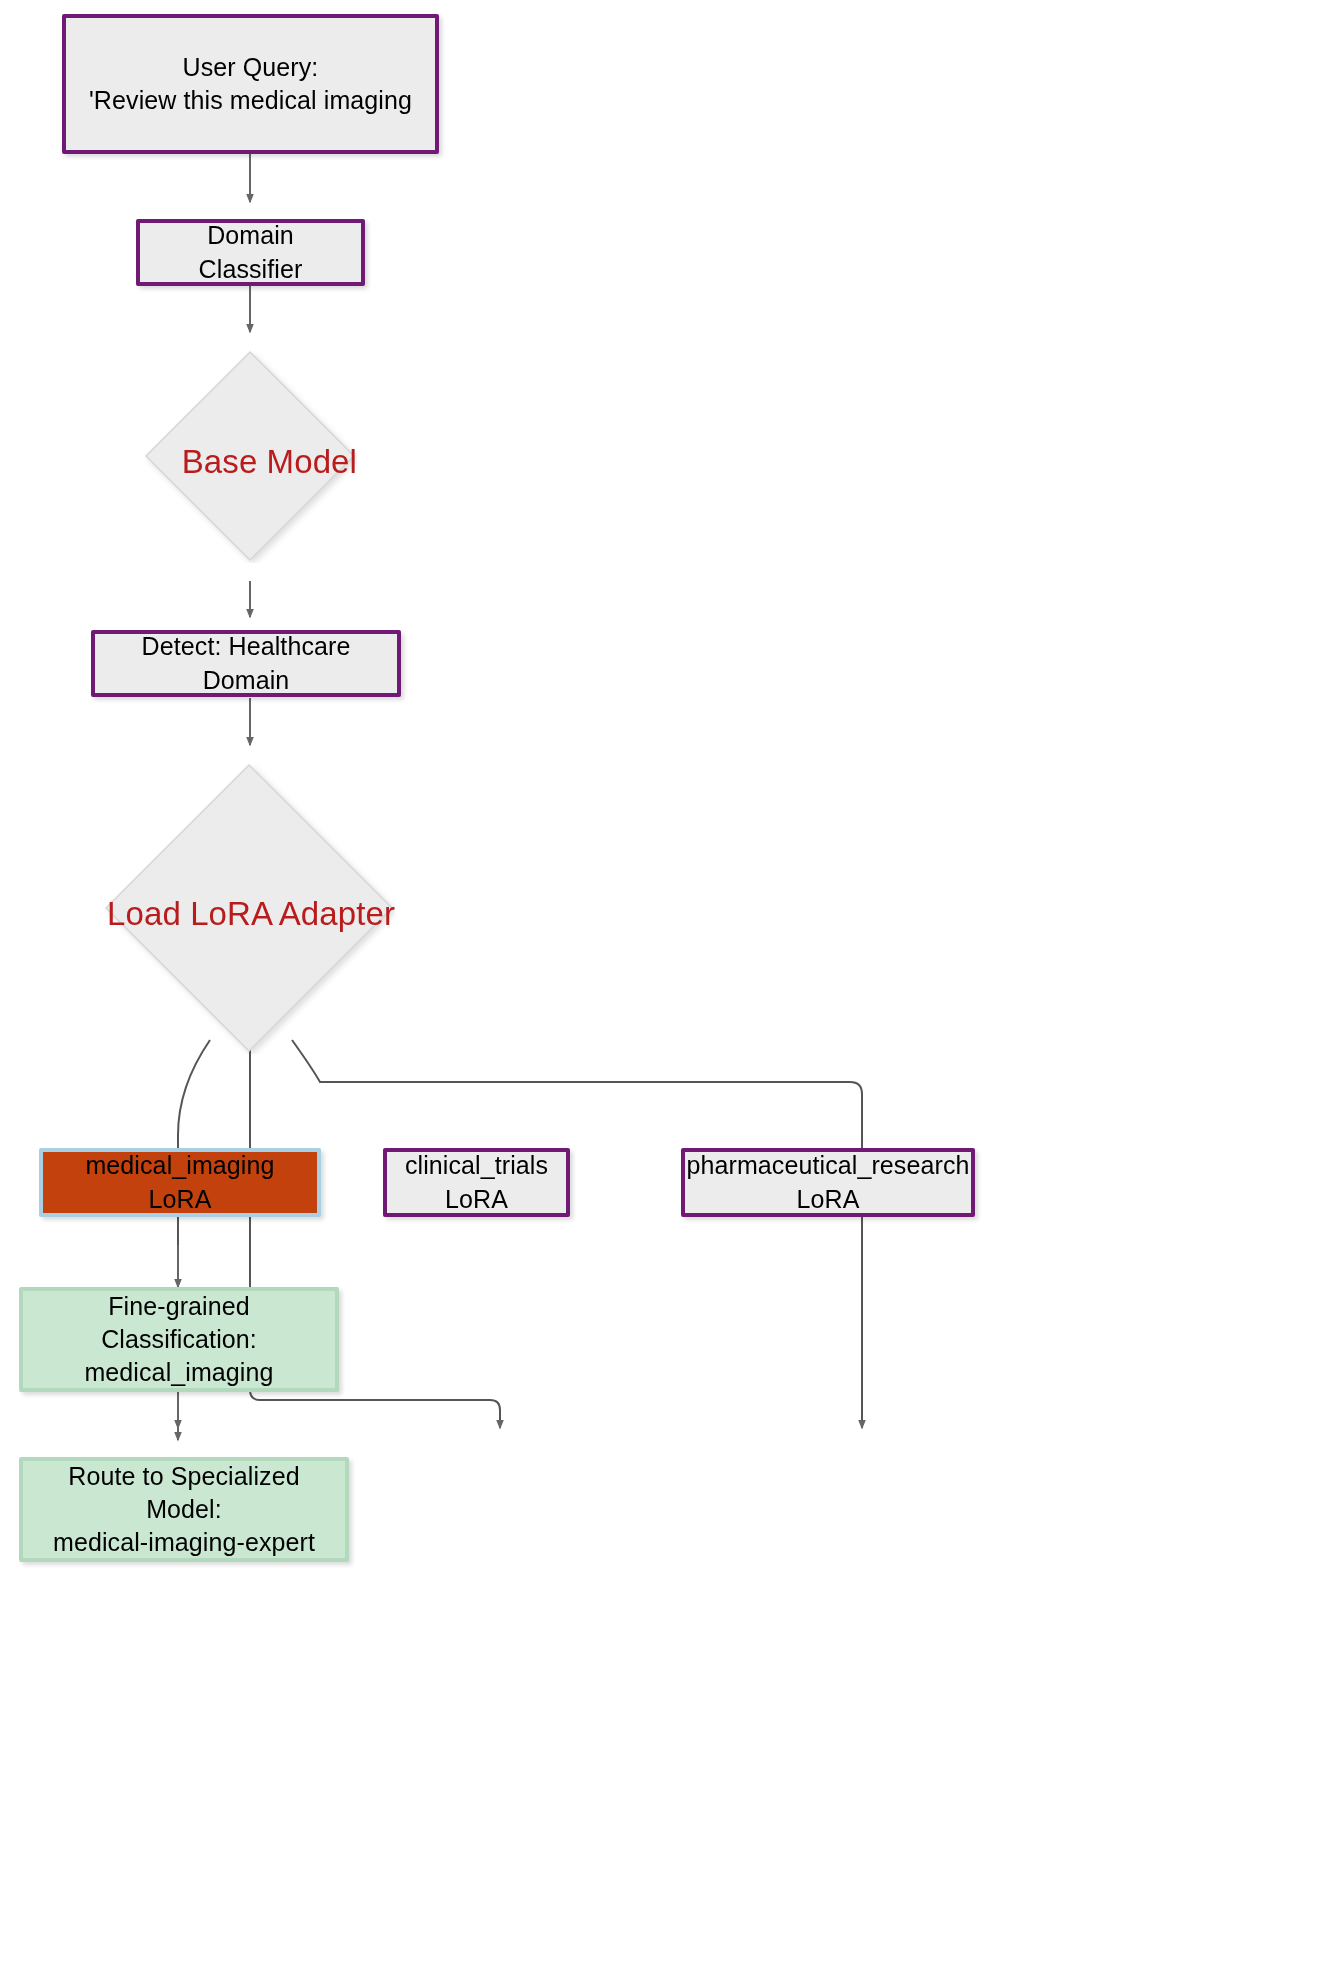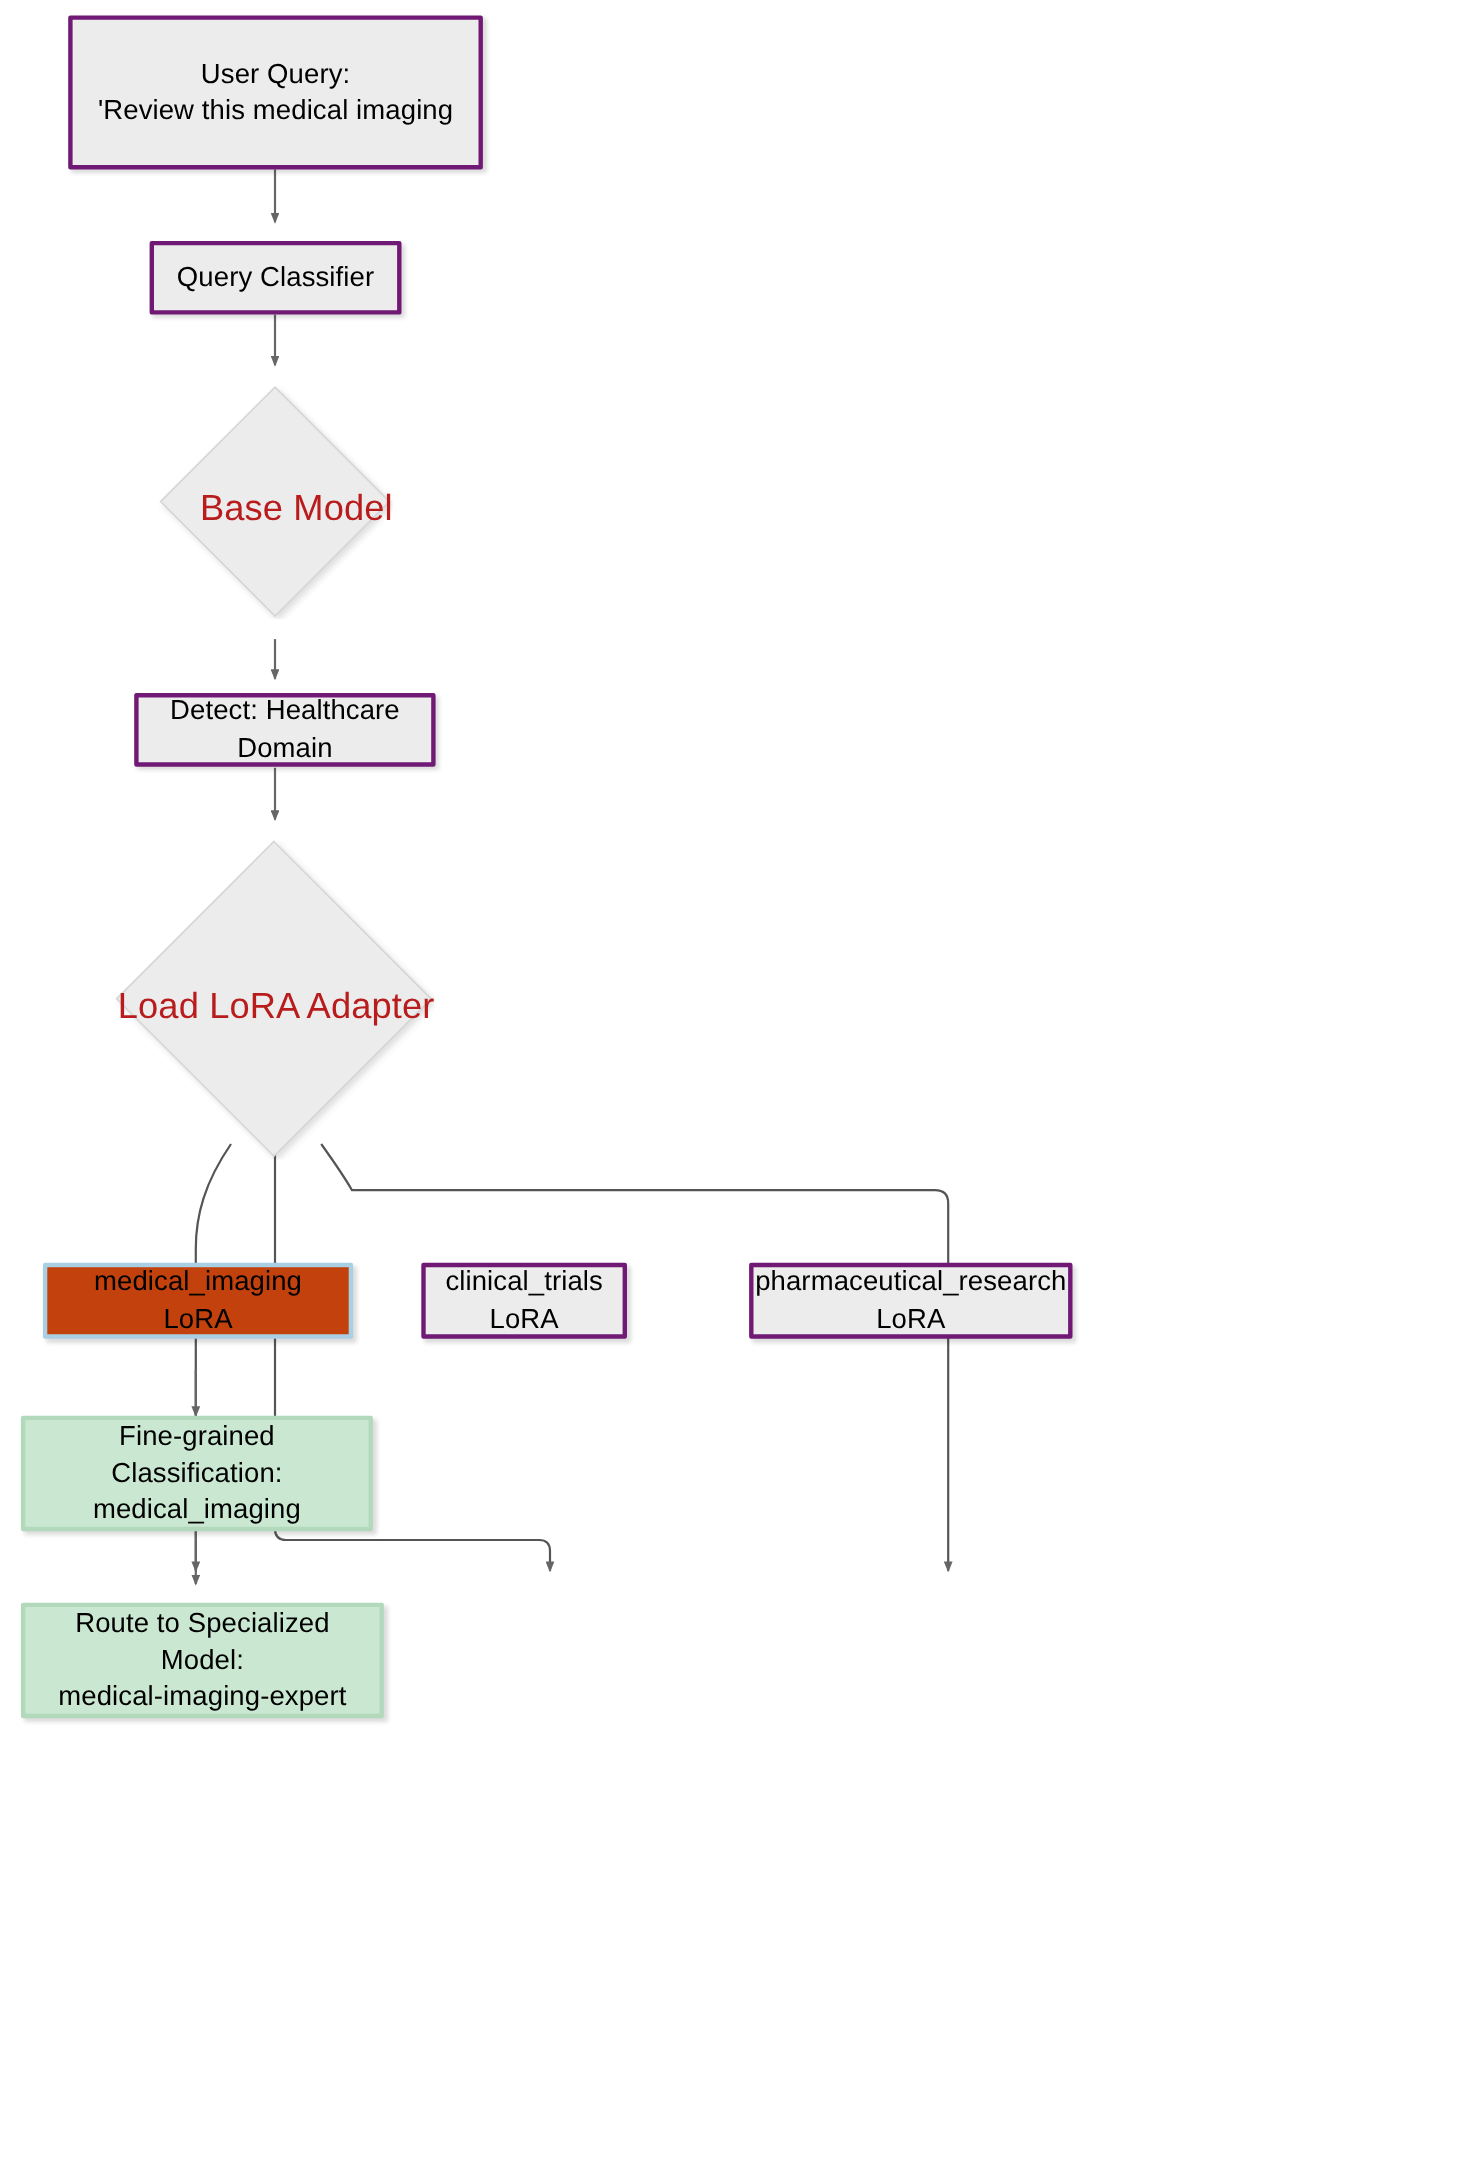--- a/index.html
+++ b/index.html
@@ -113,7 +113,7 @@
 
   <div class="node rect" style="left:136px; top:219px; width:229px; height:67px;">
     <div class="label">
-      <div>Query Classifier</div>
+      <div>Domain Classifier</div>
     </div>
   </div>
 

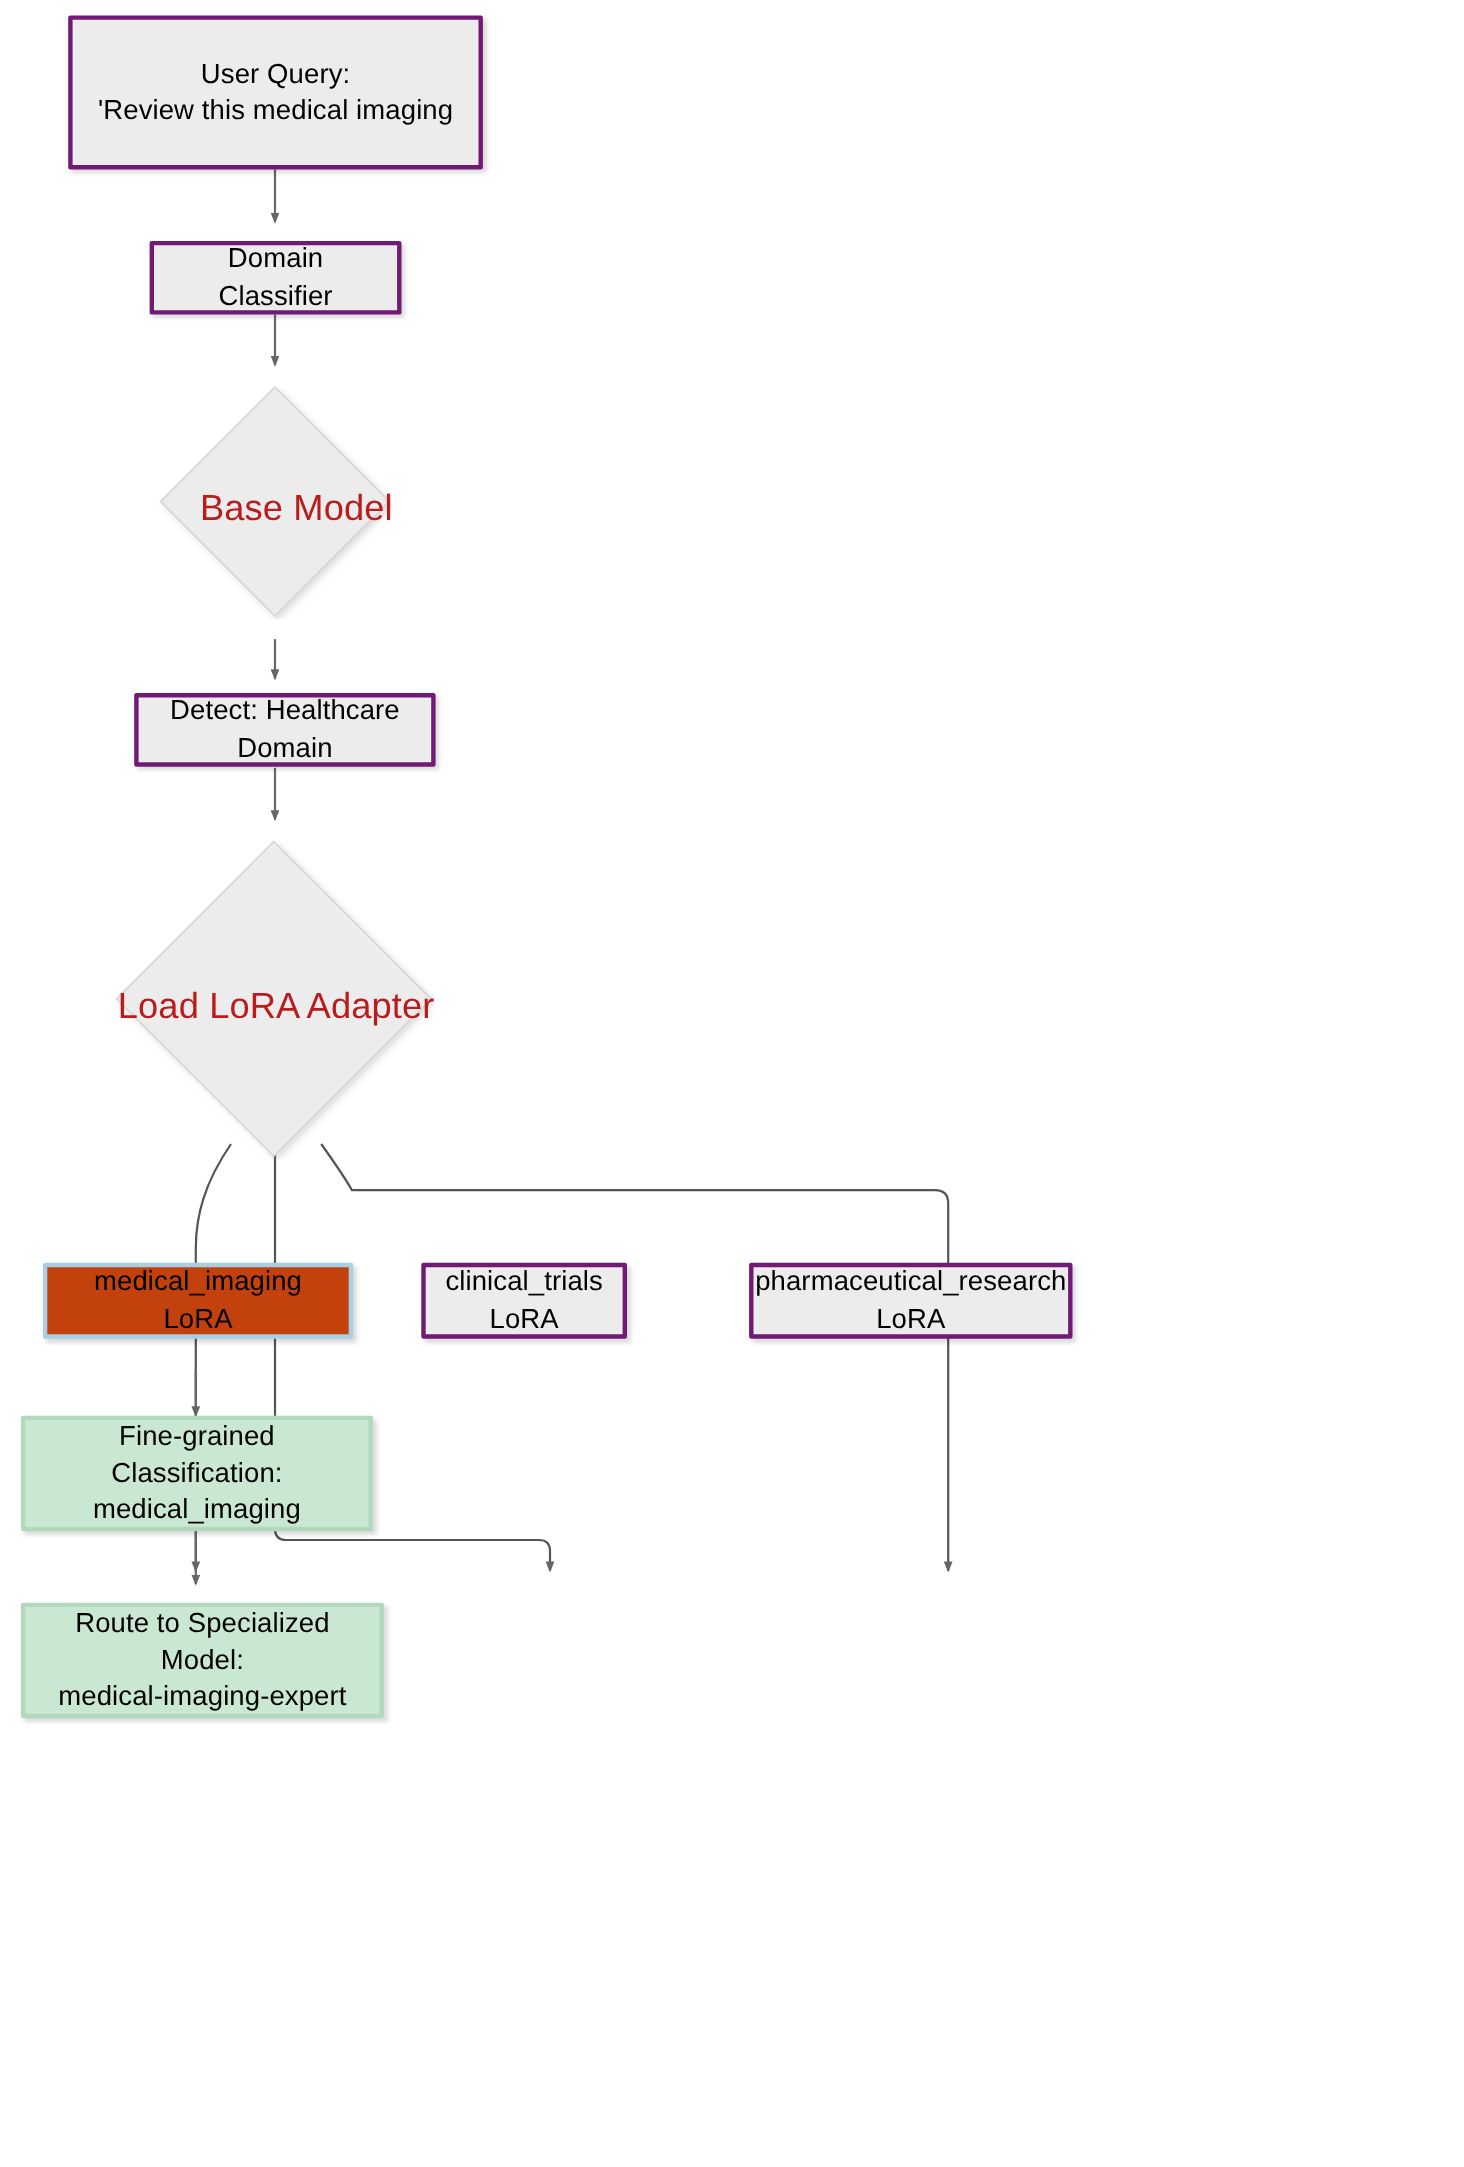--- a/index.html
+++ b/index.html
@@ -124,7 +124,7 @@
     <div class="diamond-label" style="top:94px;">Base Model</div>
   </div>
 
-  <div class="node rect" style="left:91px; top:630px; width:274px; height:67px;margin-left:31px;">
+  <div class="node rect" style="left:91px; top:630px; width:310px; height:67px;">
     <div class="label">
       <div>Detect: Healthcare Domain</div>
     </div>

